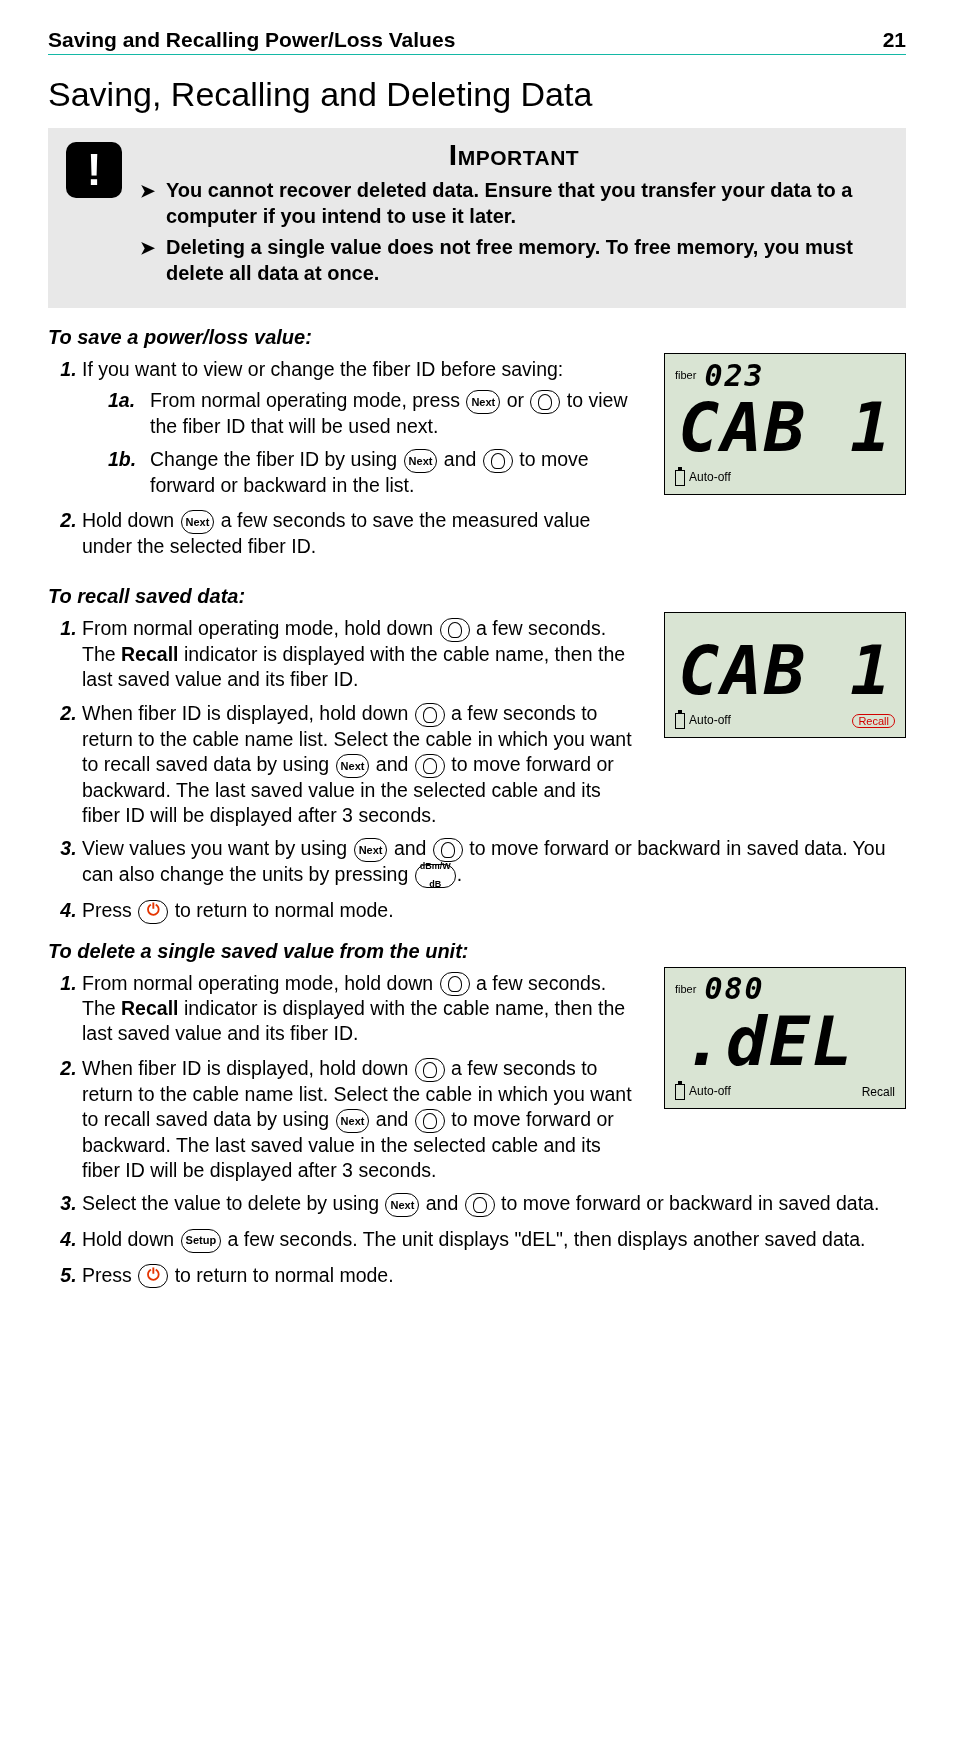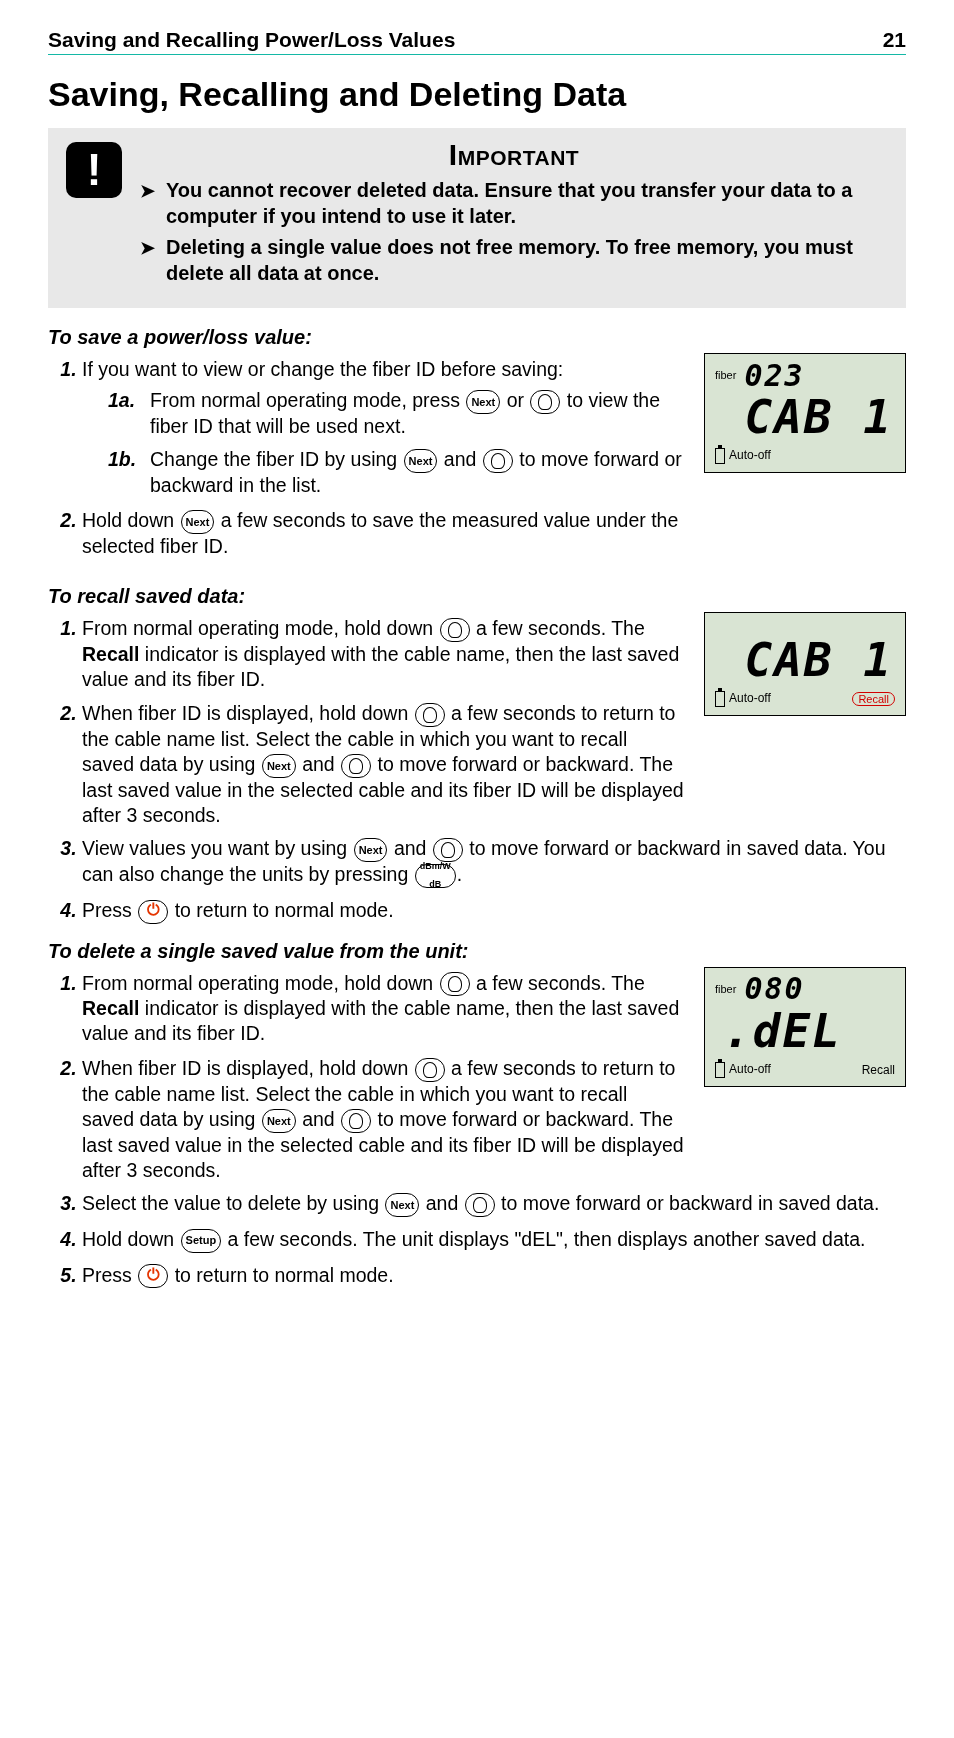--- a/index.html
+++ b/index.html
@@ -31,7 +31,7 @@
     font-size: 21px;
   }
   h1.section {
-    font-weight: 700;
+    font-weight: 400;
     font-size: 34px;
     margin: 18px 0 14px 0;
   }

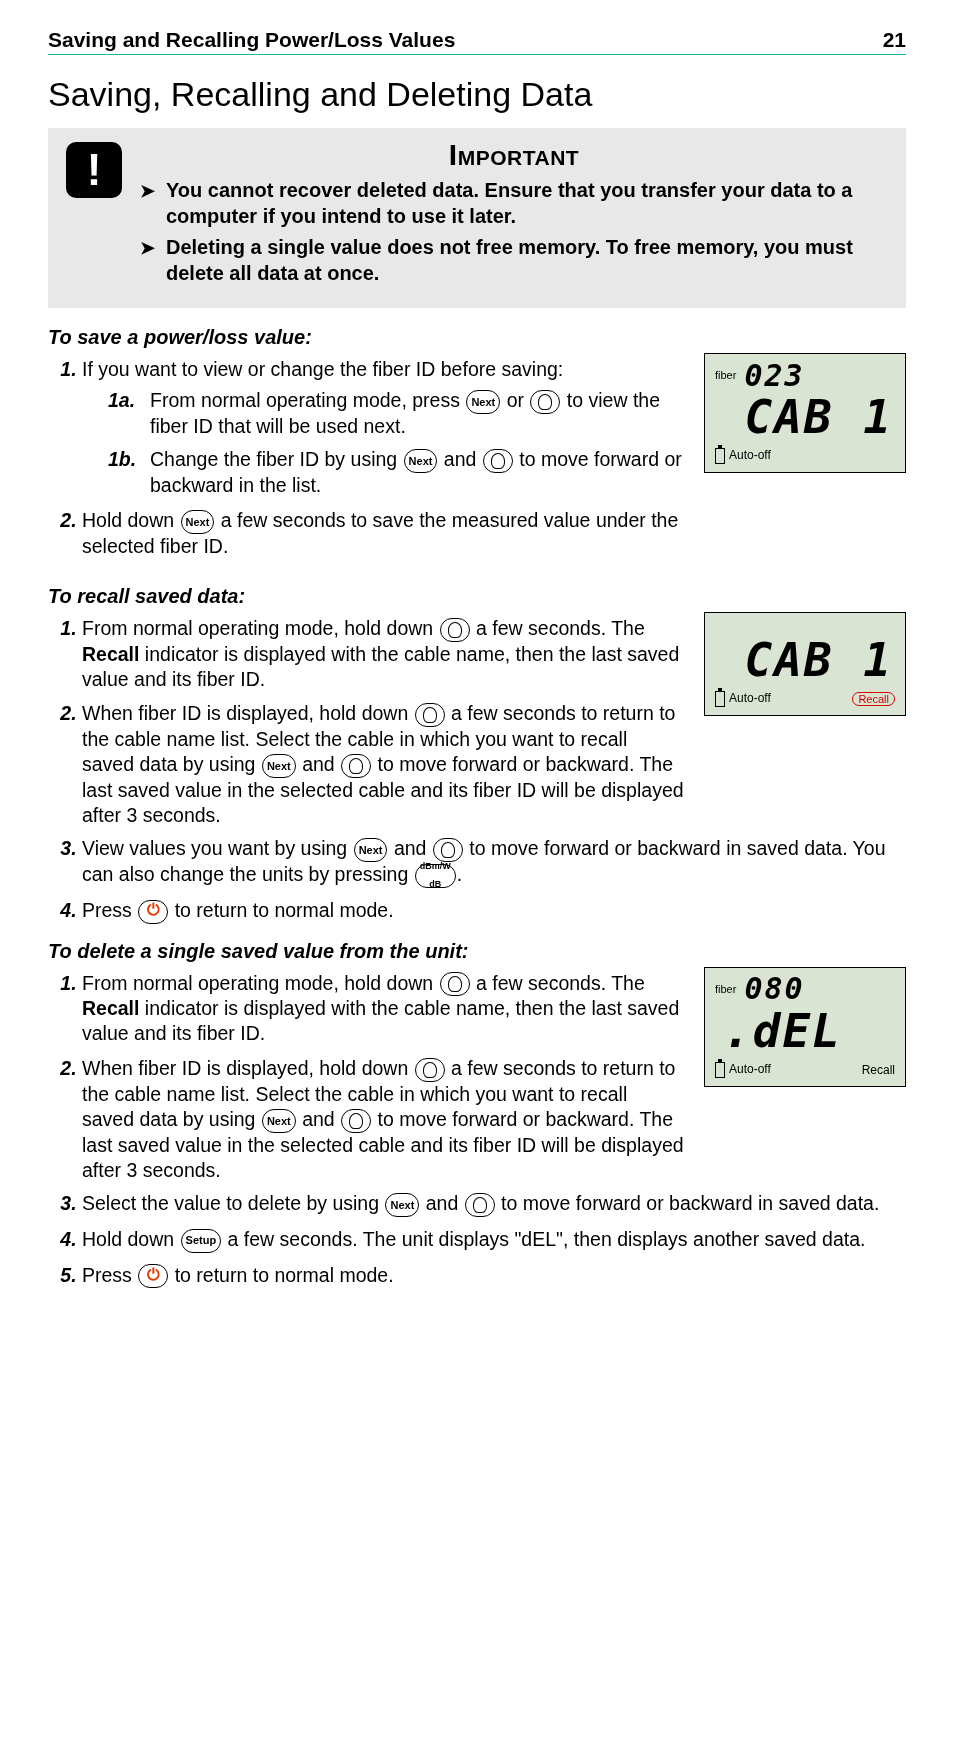--- a/index.html
+++ b/index.html
@@ -134,7 +134,7 @@
   .btn-key.power { color: #e53500; font-size: 16px; padding-bottom:2px;}
   .btn-key.dbm { font-size: 9px; line-height:1; text-align:center;flex-direction:column; }
   .lcd {
-    width: 202px;
+    width: 242px;
     height: auto;
     background: #d9e4d3;
     border: 1.5px solid #000;

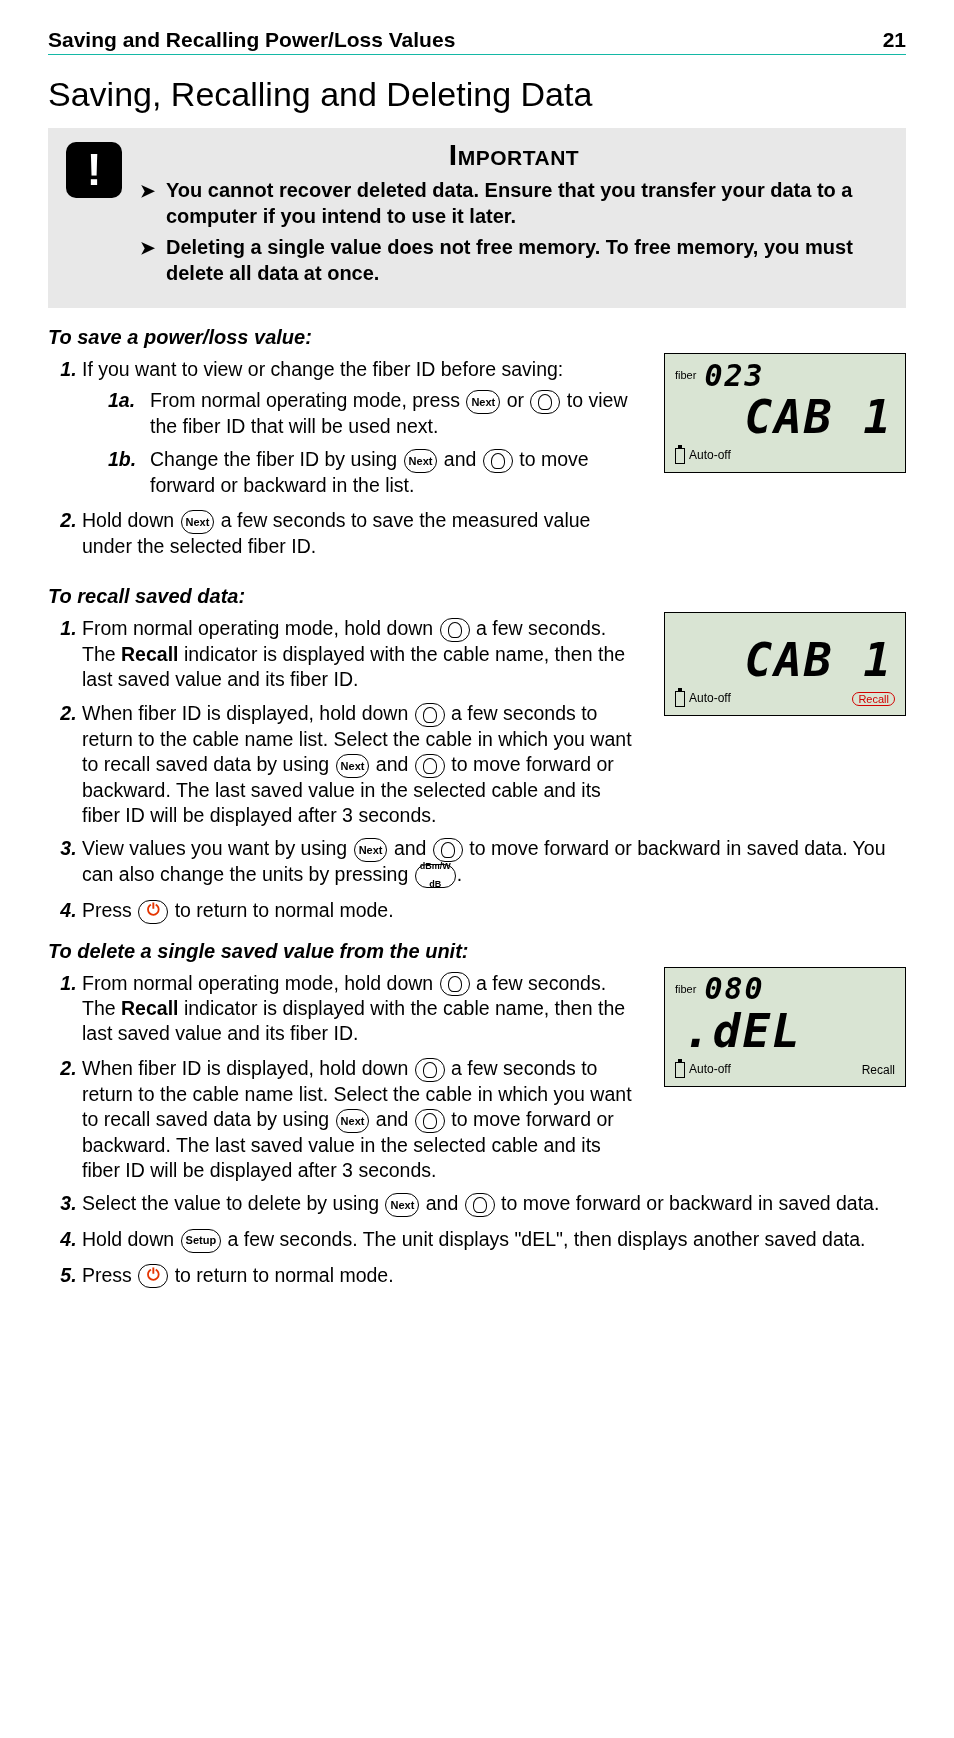--- a/index.html
+++ b/index.html
@@ -154,7 +154,7 @@
   .lcd .row1 .fiber-label { font-family: Arial; font-size: 11px; }
   .lcd .seg-small { font-size: 30px; letter-spacing: 2px; font-weight: 600; font-style: italic;}
   .lcd .seg-large {
-    font-size: 46px;
+    font-size: 68px;
     letter-spacing: 2px;
     font-weight: 600;
     text-align: right;

